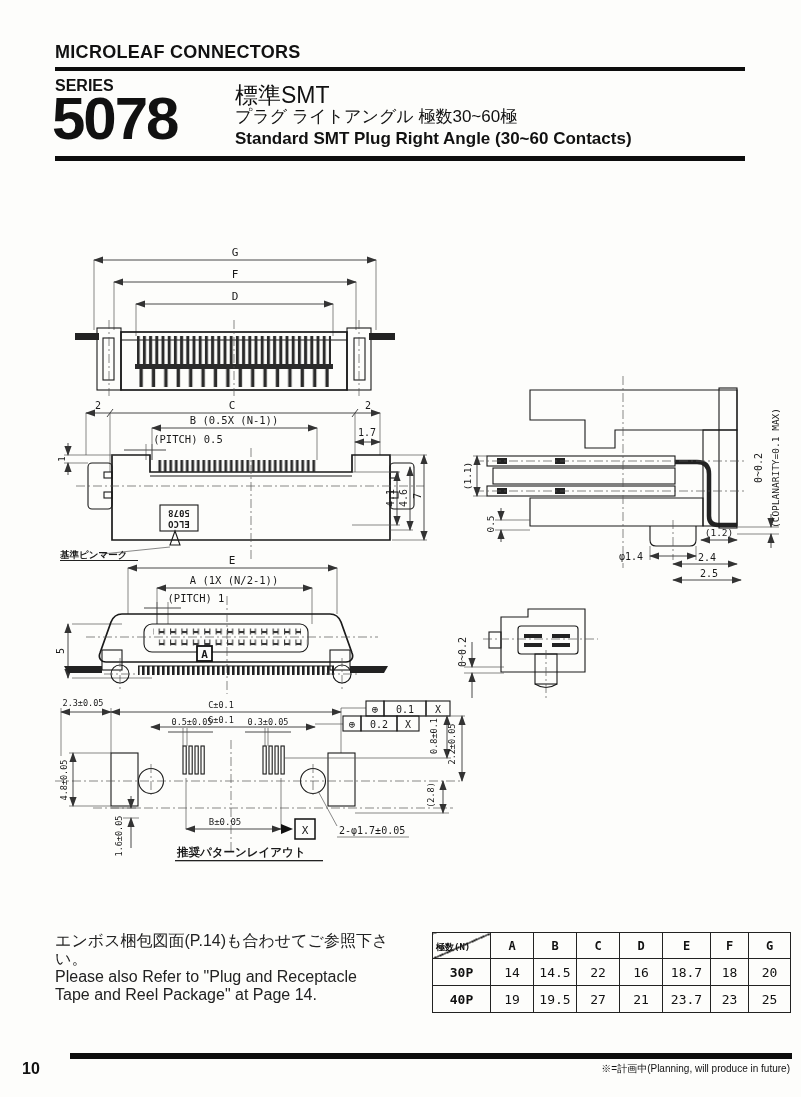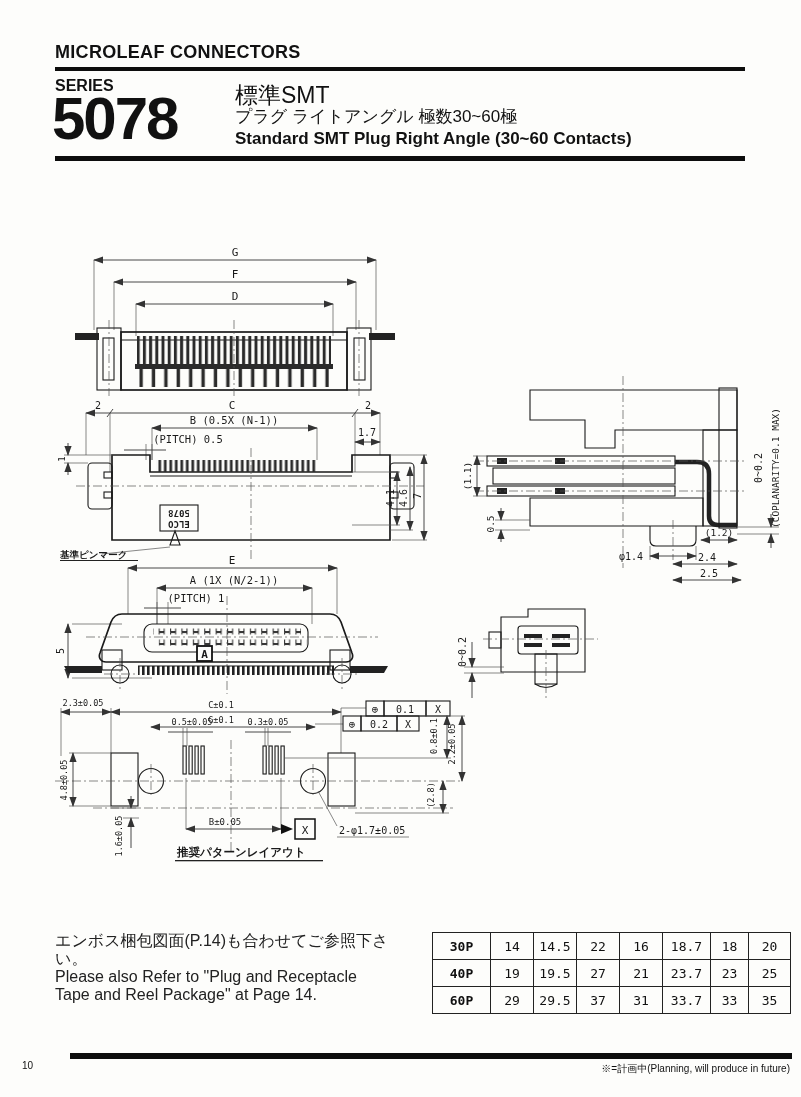--- a/index.html
+++ b/index.html
@@ -403,6 +403,18 @@
       <col style="width:42px">
   </colgroup>
   <tbody>
+      <tr class="hdr">
+    <th class="diag">
+          <span>極数(N)</span>
+        </th>
+    <th>A</th>
+    <th>B</th>
+    <th>C</th>
+    <th>D</th>
+    <th>E</th>
+    <th>F</th>
+    <th>G</th>
+  </tr>
   <tr>
     <td class="rowname">30P</td>
     <td>14</td>

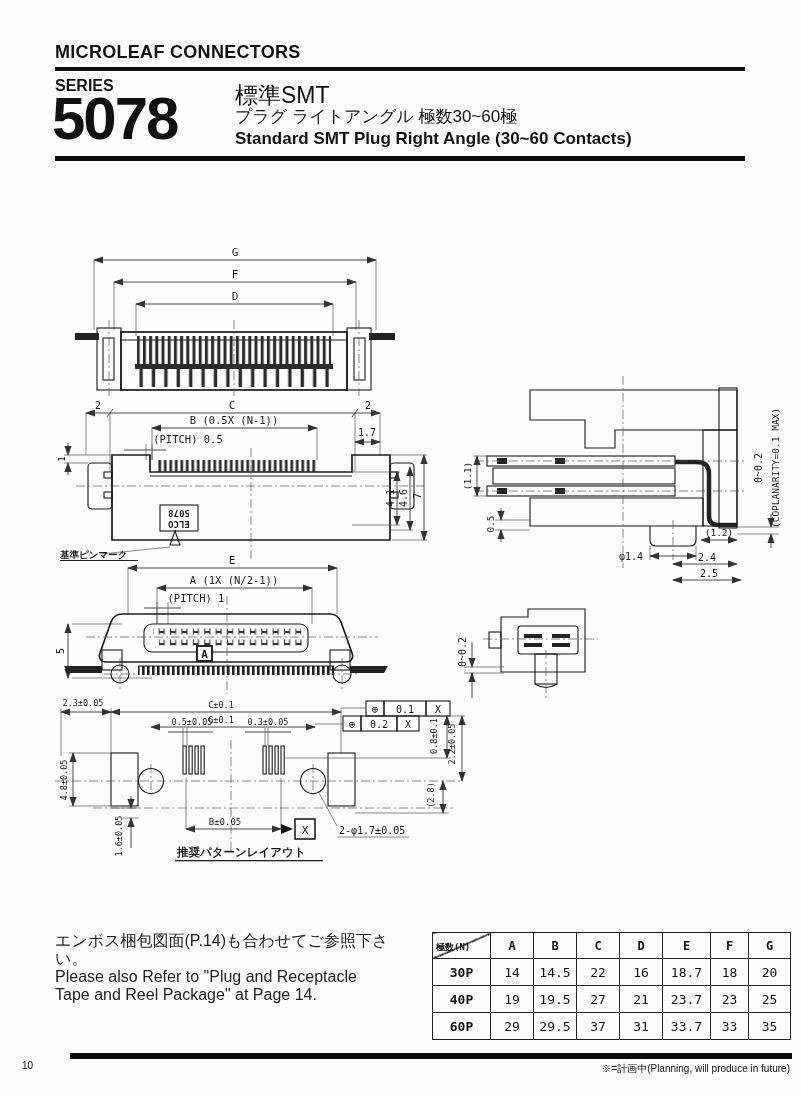--- a/index.html
+++ b/index.html
@@ -435,16 +435,6 @@
     <td>23</td>
     <td>25</td>
   </tr>
-  <tr>
-    <td class="rowname">60P</td>
-    <td>29</td>
-    <td>29.5</td>
-    <td>37</td>
-    <td>31</td>
-    <td>33.7</td>
-    <td>33</td>
-    <td>35</td>
-  </tr>
 </tbody>
   </table>
 

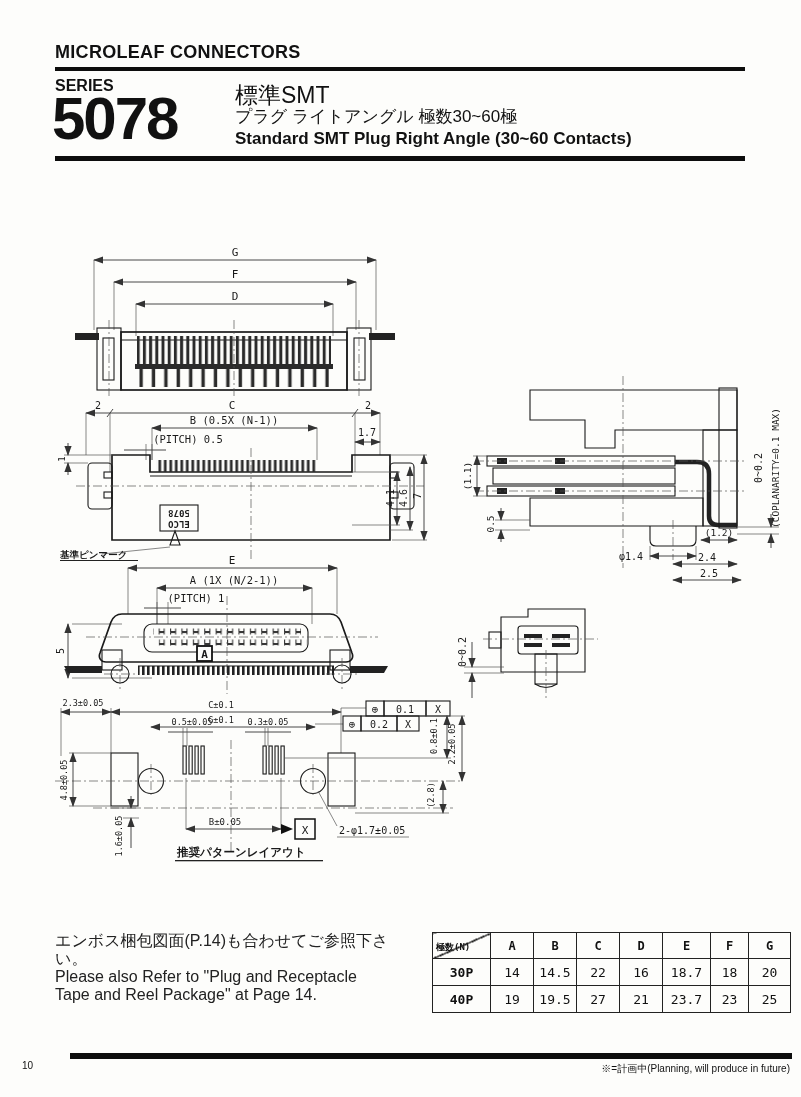--- a/index.html
+++ b/index.html
@@ -14,7 +14,7 @@
   .jp2{font-size:17px}
   .en-title{font-size:17px;font-weight:bold}
   .notes{font-size:16px;line-height:18px;color:#222}
-  .pagenum{font-size:10px;font-weight:normal}
+  .pagenum{font-size:16px;font-weight:bold}
   .footnote{font-size:10px;color:#111}
   svg text{font-family:"DejaVu Sans Mono",monospace;fill:#1a1a1a}
   .dim{stroke:#333;stroke-width:.9;fill:none}

